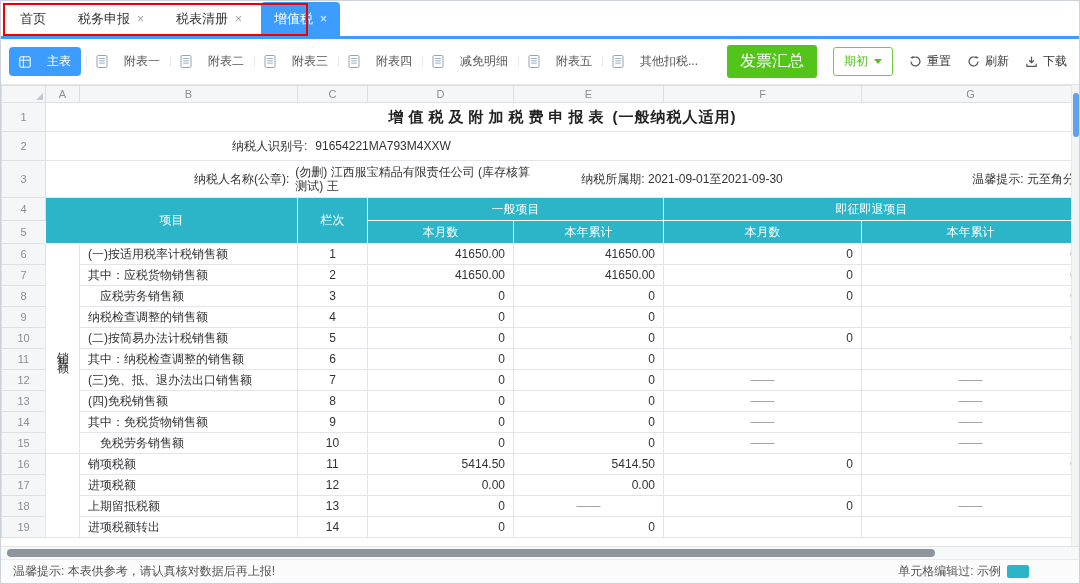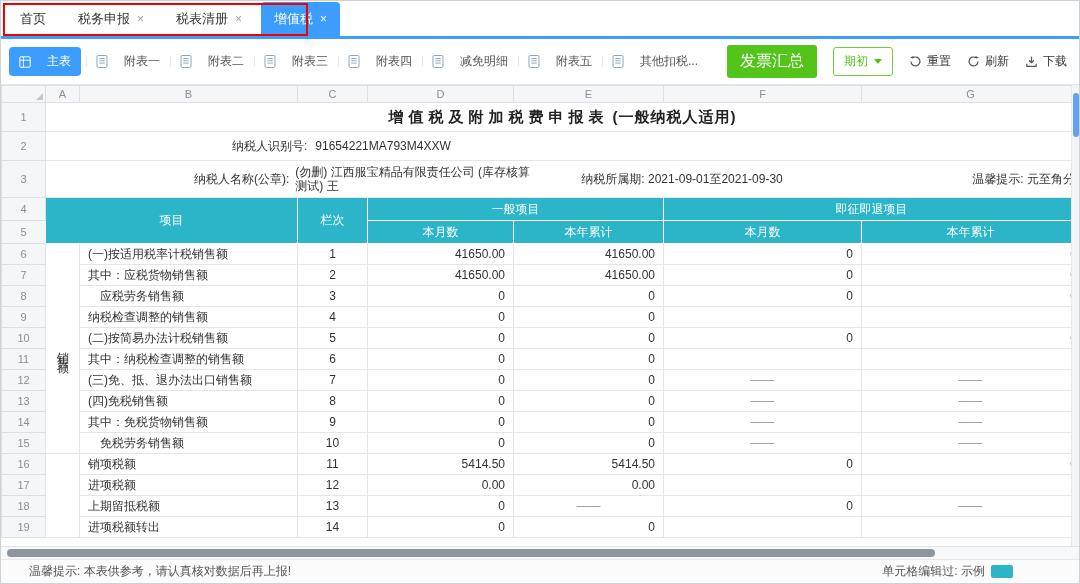--- a/index.html
+++ b/index.html
@@ -66,7 +66,7 @@
   .hscroll { height:13px; flex:none; background:#f7f8f9; border-top:1px solid #e3e3e3; position:relative; }
   .hthumb { position:absolute; left:6px; top:2px; height:8px; width:928px; background:#8f959c; border-radius:4px; }
 
-  .statusbar { height:24px; flex:none; display:flex; align-items:center; justify-content:space-between; padding:0 28px; font-size:12px; color:#555; background:#fbfbfc; border-top:1px solid #e9e9e9; }
+  .statusbar { height:24px; flex:none; display:flex; align-items:center; justify-content:space-between; padding:0 12px; font-size:12px; color:#555; background:#fbfbfc; border-top:1px solid #e9e9e9; }
   .sb-right { display:flex; align-items:center; gap:6px; margin-right:38px; }
   .swatch { width:22px; height:13px; background:#2cb5c9; border-radius:2px; }
 </style>

